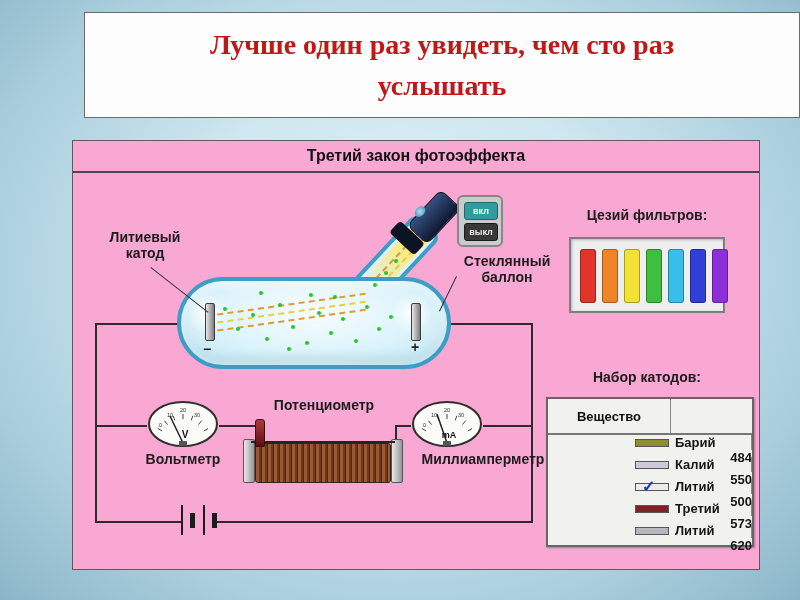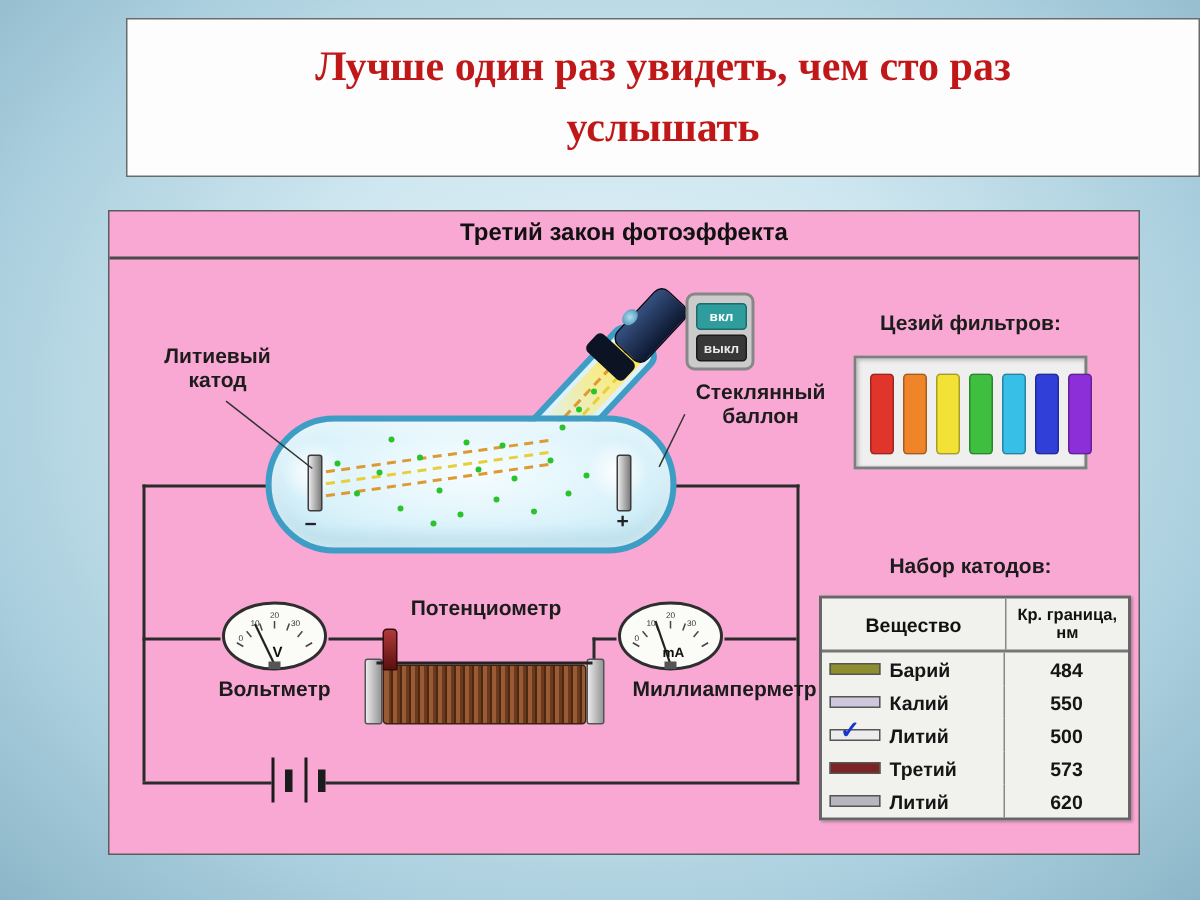--- a/index.html
+++ b/index.html
@@ -204,10 +204,6 @@
     <div class="ct">
       <div class="ct-header">
         <div class="ct-h1">Вещество</div>
-        <div class="ct-h2">
-          <span>Кр. граница,</span>
-          <span>нм</span>
-        </div>
       </div>
       <div>
           <div class="ct-row">

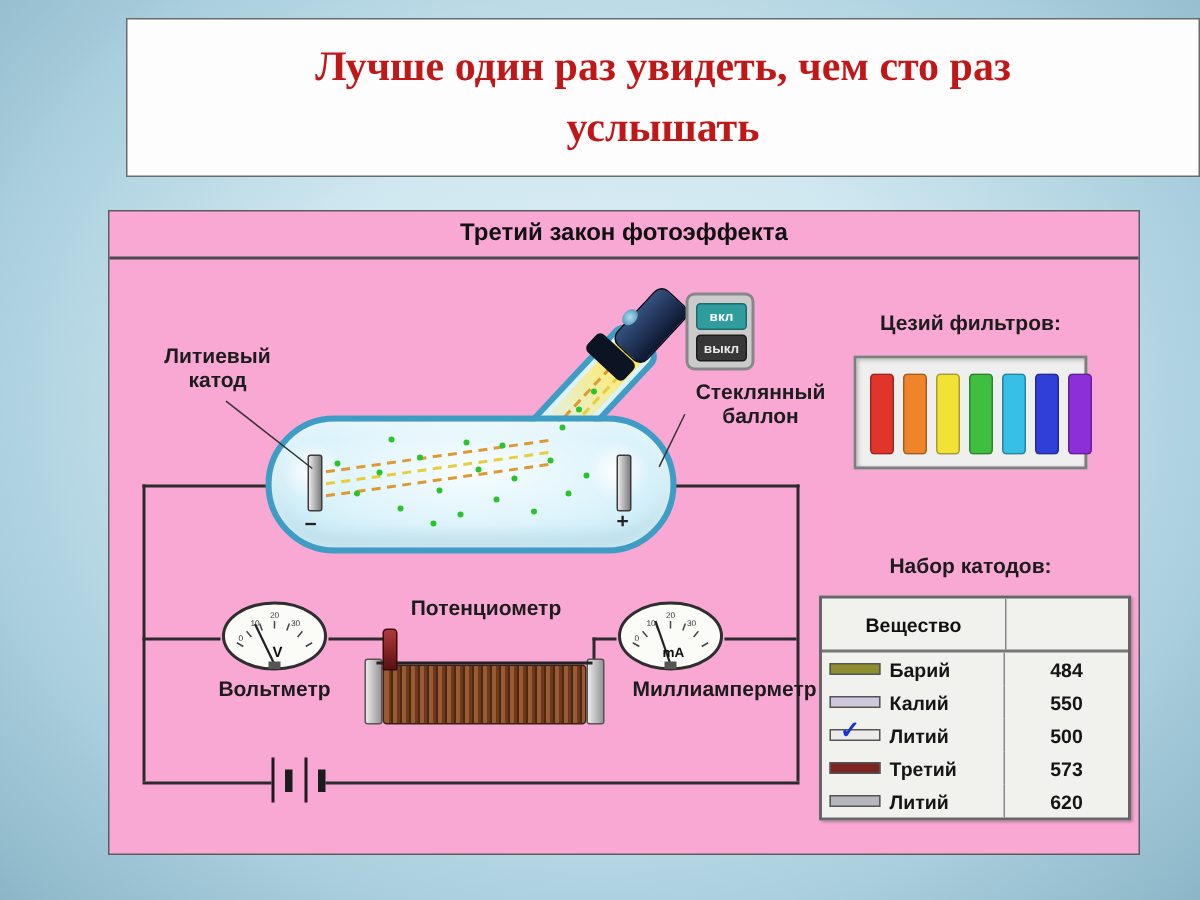--- a/index.html
+++ b/index.html
@@ -74,7 +74,7 @@
          justify-content:center;font-weight:bold;font-size:13px;color:#111;}
   .ct-h2{flex:1;display:flex;flex-direction:column;align-items:center;justify-content:center;
          font-weight:bold;font-size:11px;line-height:1.1;color:#111;}
-  .ct-row{display:flex;height:22px;align-items:center;}
+  .ct-row{display:flex;height:22px;align-items:flex-end;flex-direction:column;}
   .ct-name{width:122px;border-right:1px solid #888;height:100%;display:flex;align-items:center;
            padding-left:5px;box-sizing:border-box;position:relative;}
   .ct-swatch{display:inline-block;width:32px;height:6px;border:1px solid #555;margin-right:6px;}

